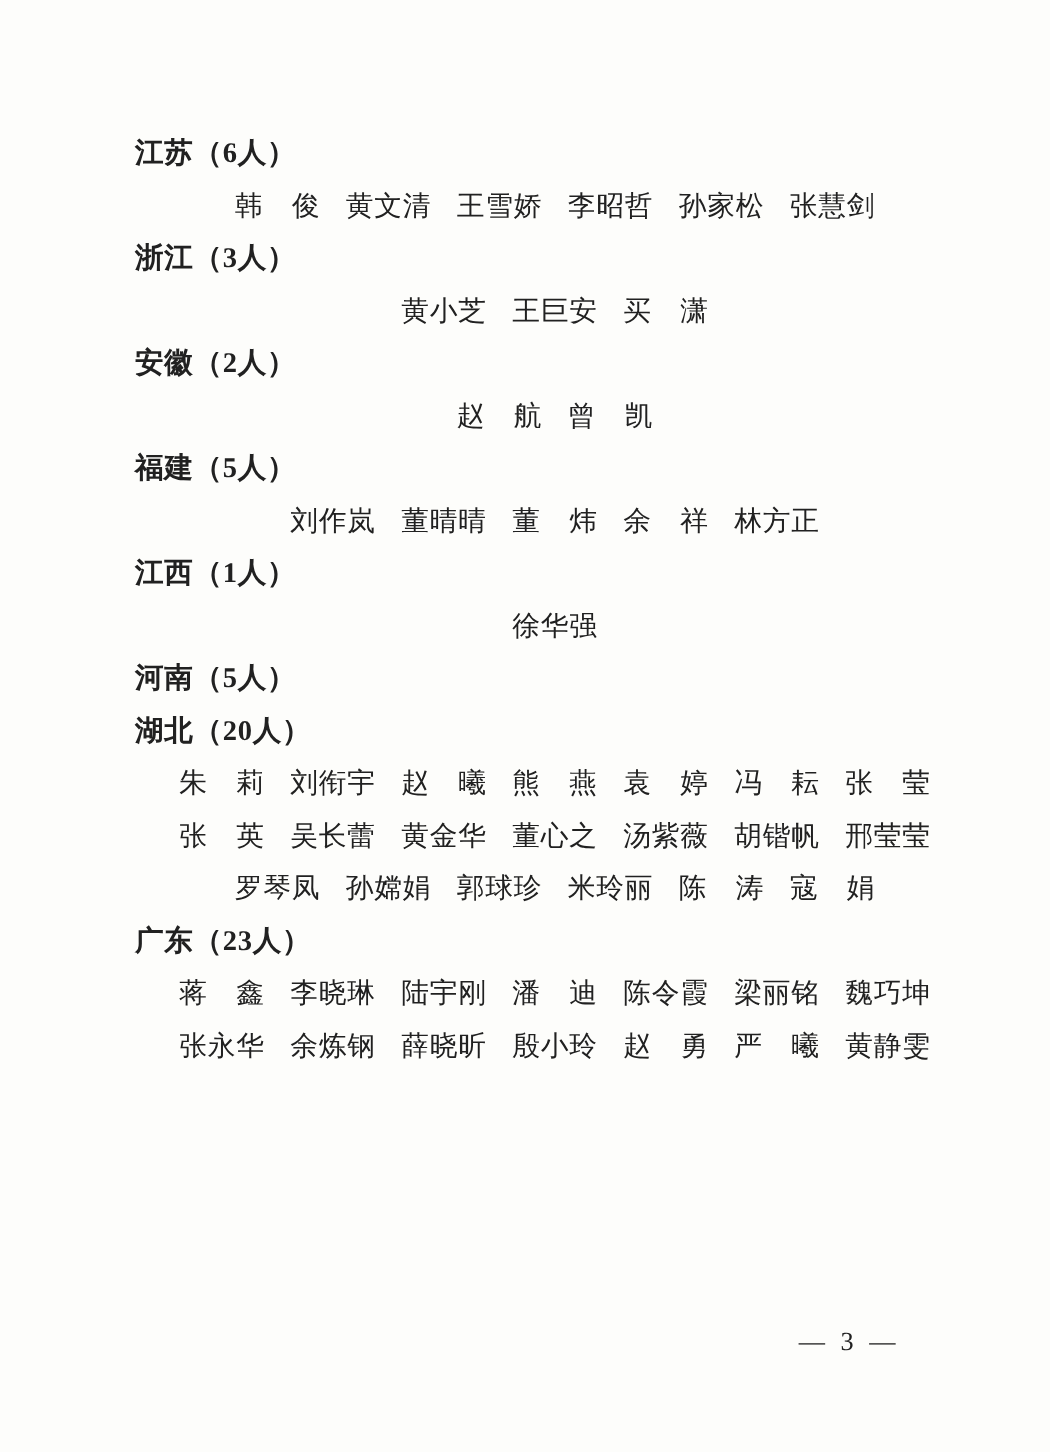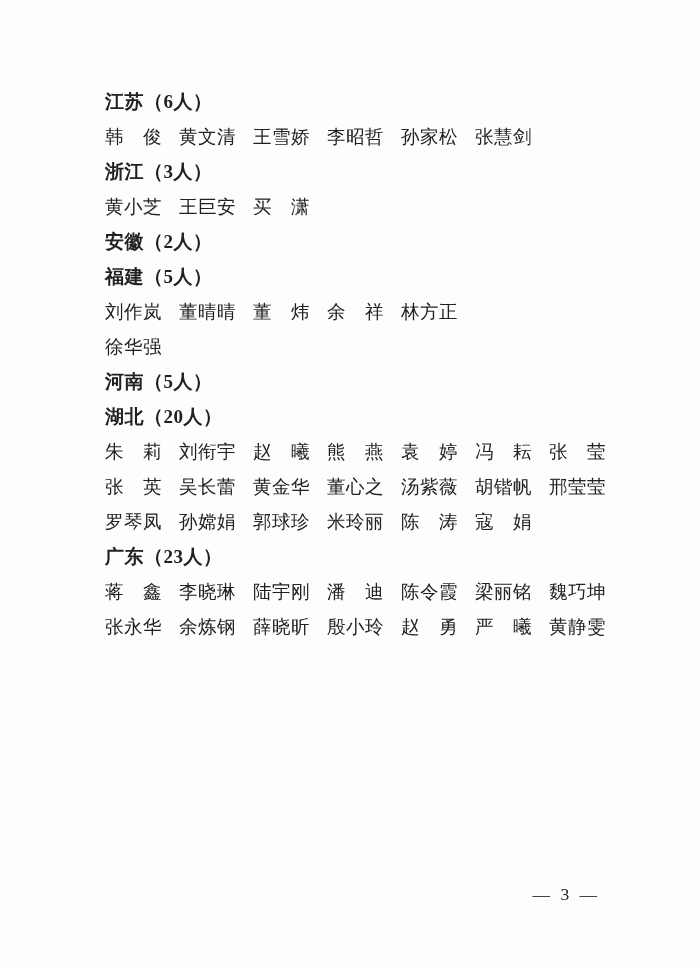--- a/index.html
+++ b/index.html
@@ -25,7 +25,6 @@
     height: 35px;
     display: flex;
     align-items: center;
-    margin-left: 15px;
   }
   .province-header {
     font-weight: bold;

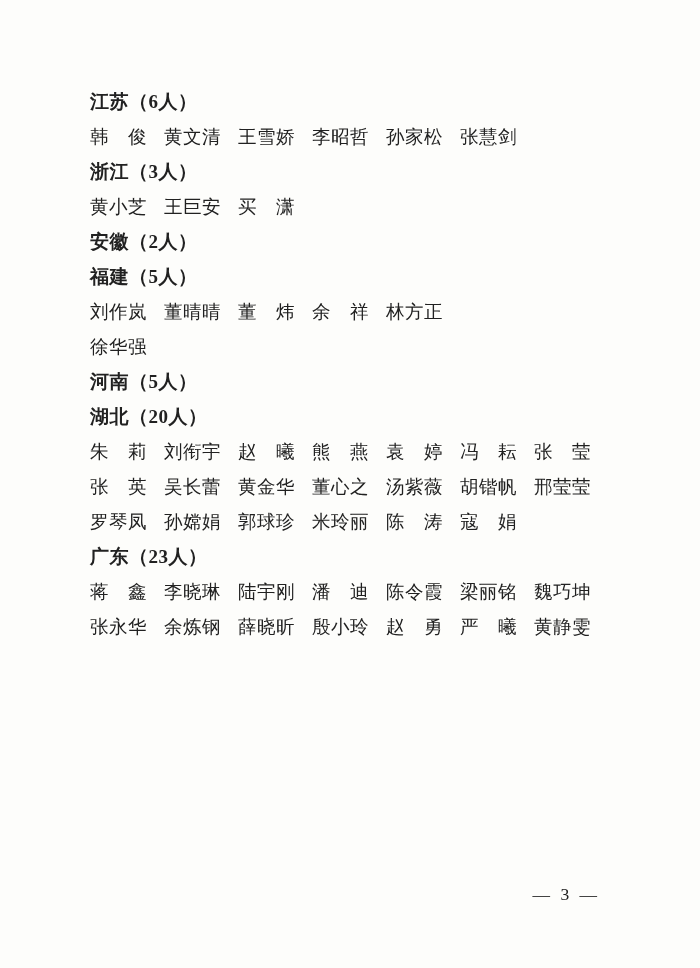--- a/index.html
+++ b/index.html
@@ -34,6 +34,7 @@
   .names-row {
     gap: 17px;
     font-size: 18.5px;
+    justify-content: center;
   }
   .person-name {
     white-space: pre;

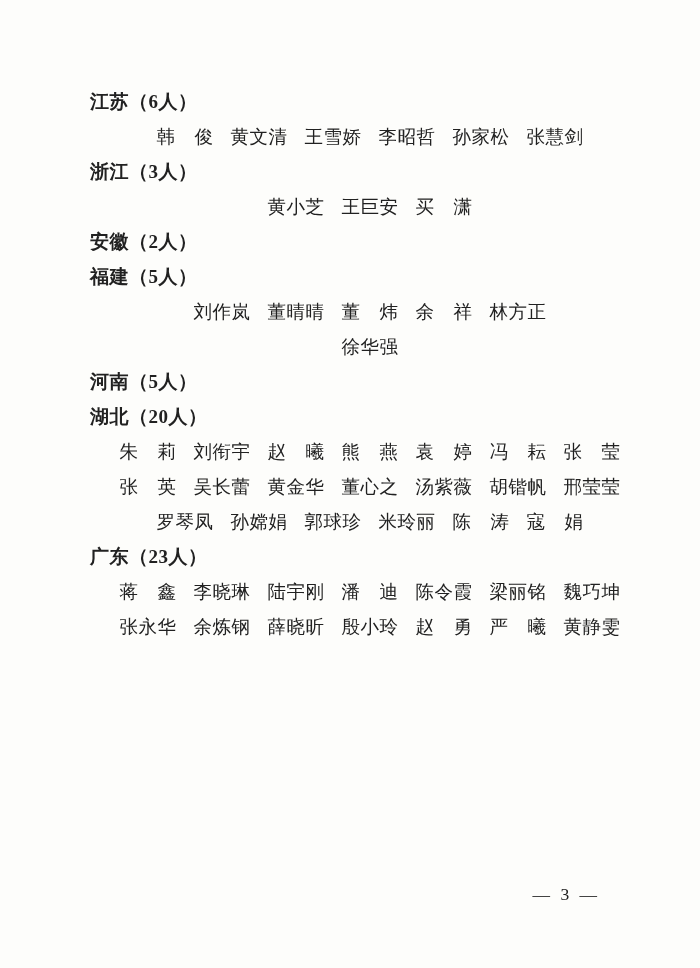--- a/index.html
+++ b/index.html
@@ -69,6 +69,10 @@
       <span class="person-name">买　潇</span>
     </div>
     <div class="line province-header">安徽（2人）</div>
+    <div class="line names-row">
+      <span class="person-name">赵　航</span>
+      <span class="person-name">曾　凯</span>
+    </div>
     <div class="line province-header">福建（5人）</div>
     <div class="line names-row">
       <span class="person-name">刘作岚</span>

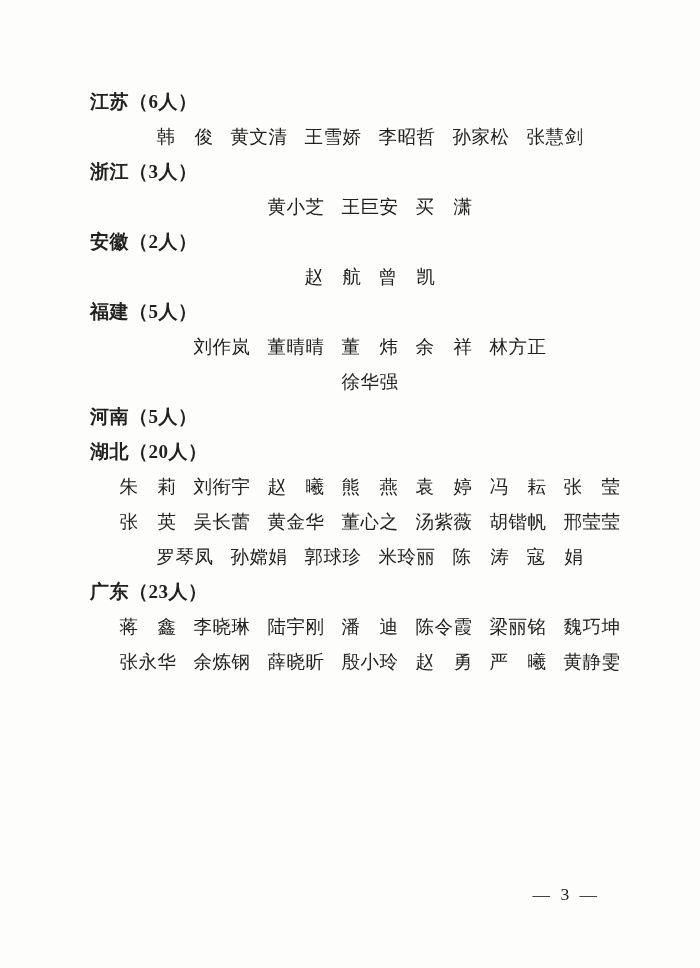--- a/index.html
+++ b/index.html
@@ -81,6 +81,7 @@
       <span class="person-name">余　祥</span>
       <span class="person-name">林方正</span>
     </div>
+    <div class="line province-header">江西（1人）</div>
     <div class="line names-row">
       <span class="person-name">徐华强</span>
     </div>

